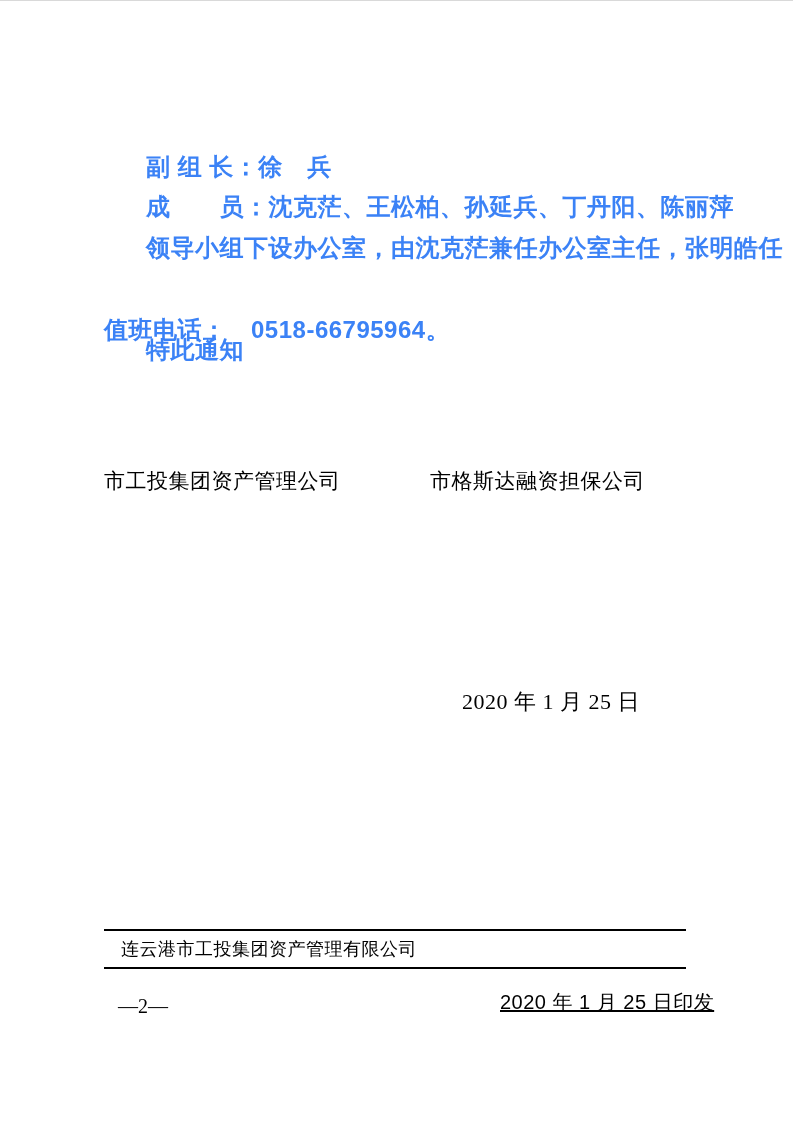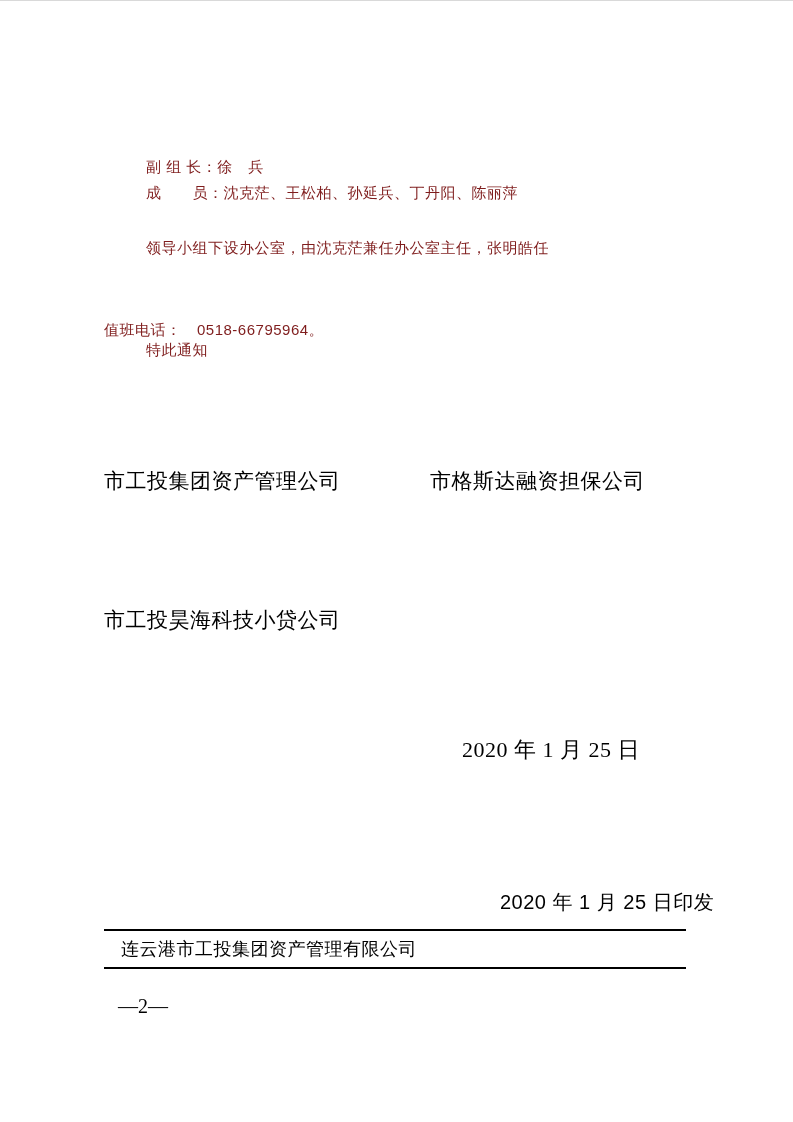--- a/index.html
+++ b/index.html
@@ -20,11 +20,12 @@
   .line {
     position: absolute;
     left: 104px;
-    font-size: 15px;
+    font-size: 24px;
     line-height: 26px;
-    color: #7f1d1d;
+    color: #3b82f6;
     white-space: pre;
     letter-spacing: 0.5px;
+    font-weight: bold;
   }
   .indent { left: 146px; }
 

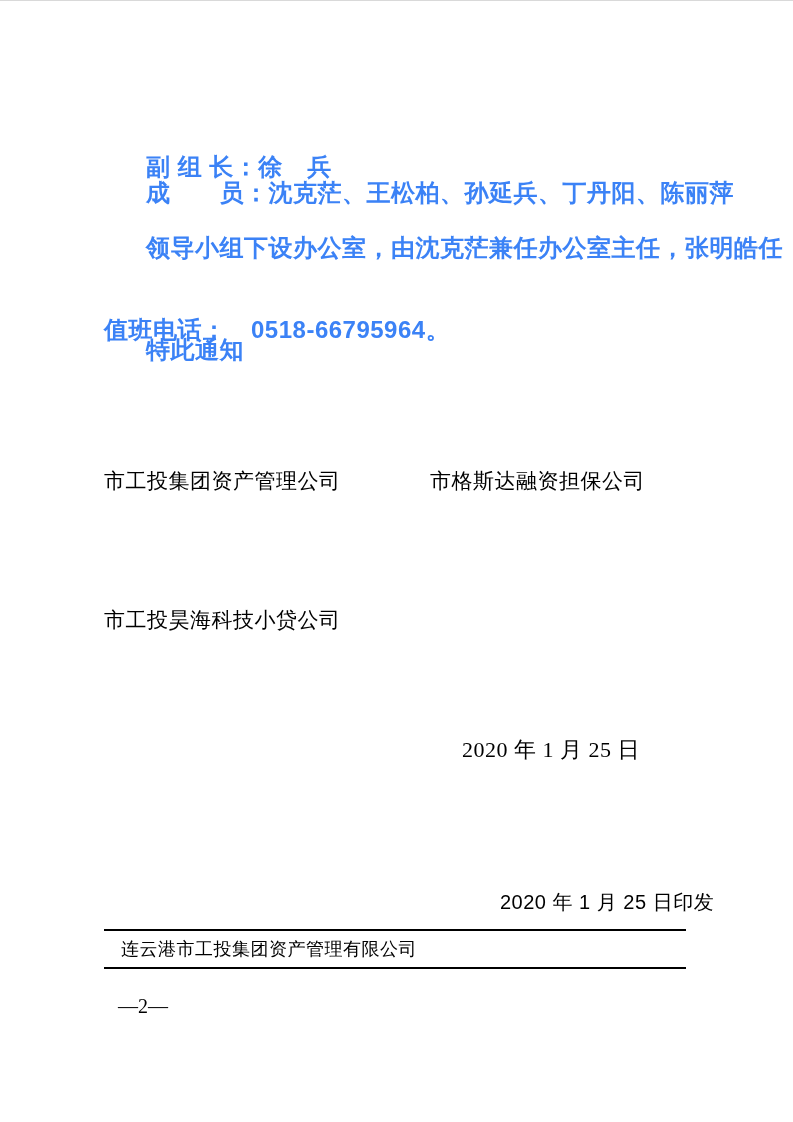--- a/index.html
+++ b/index.html
@@ -30,7 +30,7 @@
   .indent { left: 146px; }
 
   .l-deputy   { top: 153px; }
-  .l-members  { top: 179px; text-align: right; }
+  .l-members  { top: 193px; text-align: right; }
   .l-office1  { top: 234px; }
   .l-office2  { top: 275px; }
   .l-phone    { top: 316px; }

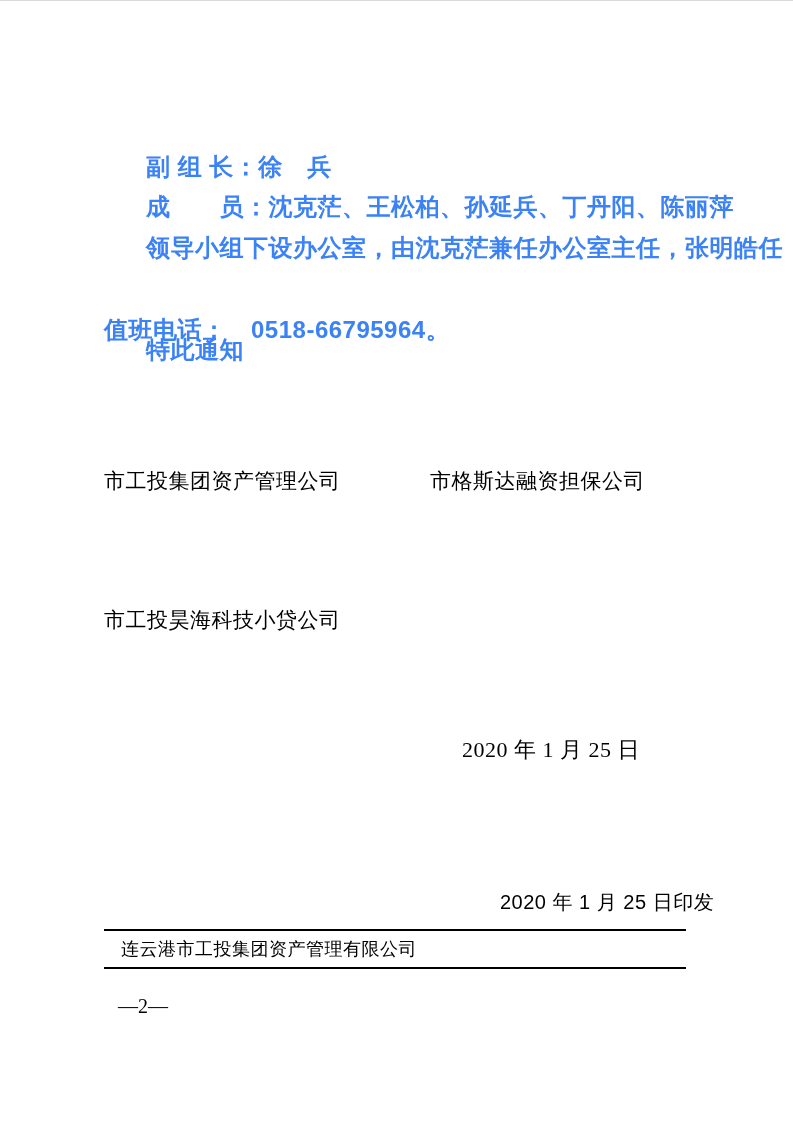--- a/index.html
+++ b/index.html
@@ -114,7 +114,6 @@
 
   <div class="sig sig-1">市工投集团资产管理公司</div>
 
-  <div class="sig sig-3">市工投昊海科技小贷公司</div>
 
   <div class="doc-date">2020 年 1 月 25 日</div>
 

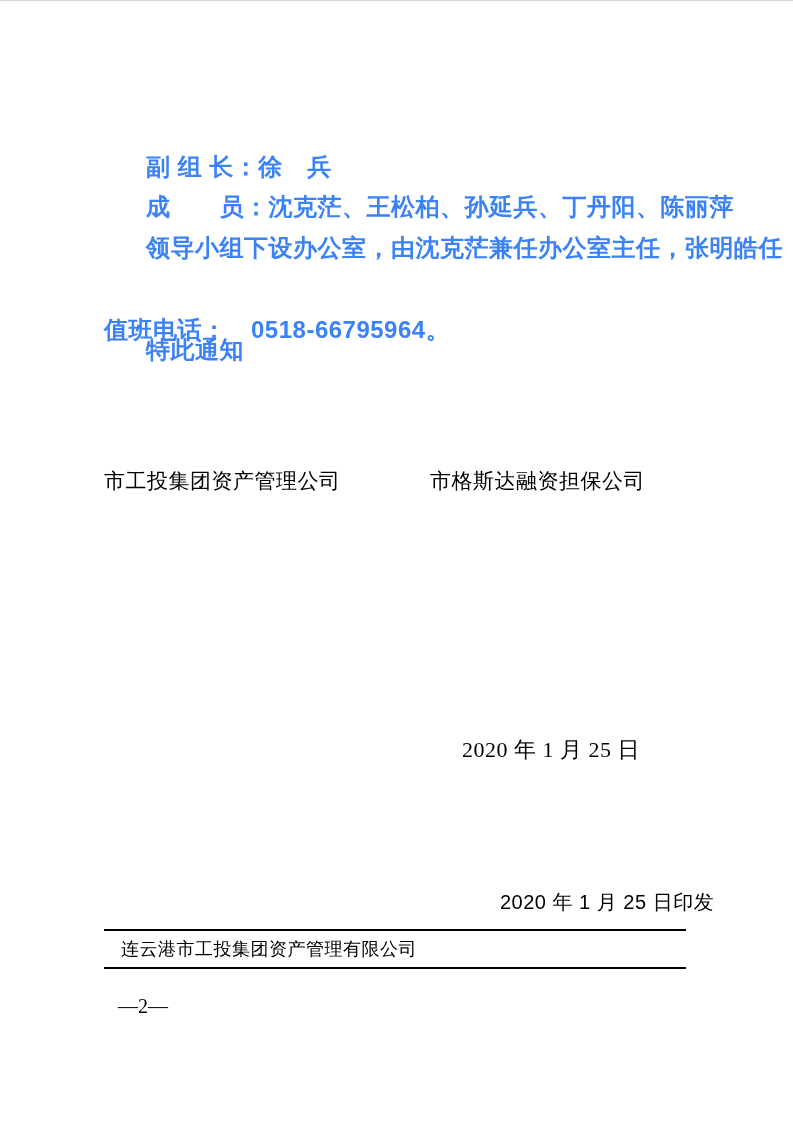--- a/index.html
+++ b/index.html
@@ -55,7 +55,6 @@
     font-size: 22px;
     white-space: pre;
     letter-spacing: 0.5px;
-    margin-top: 48px;
   }
 
   .footer-rule {

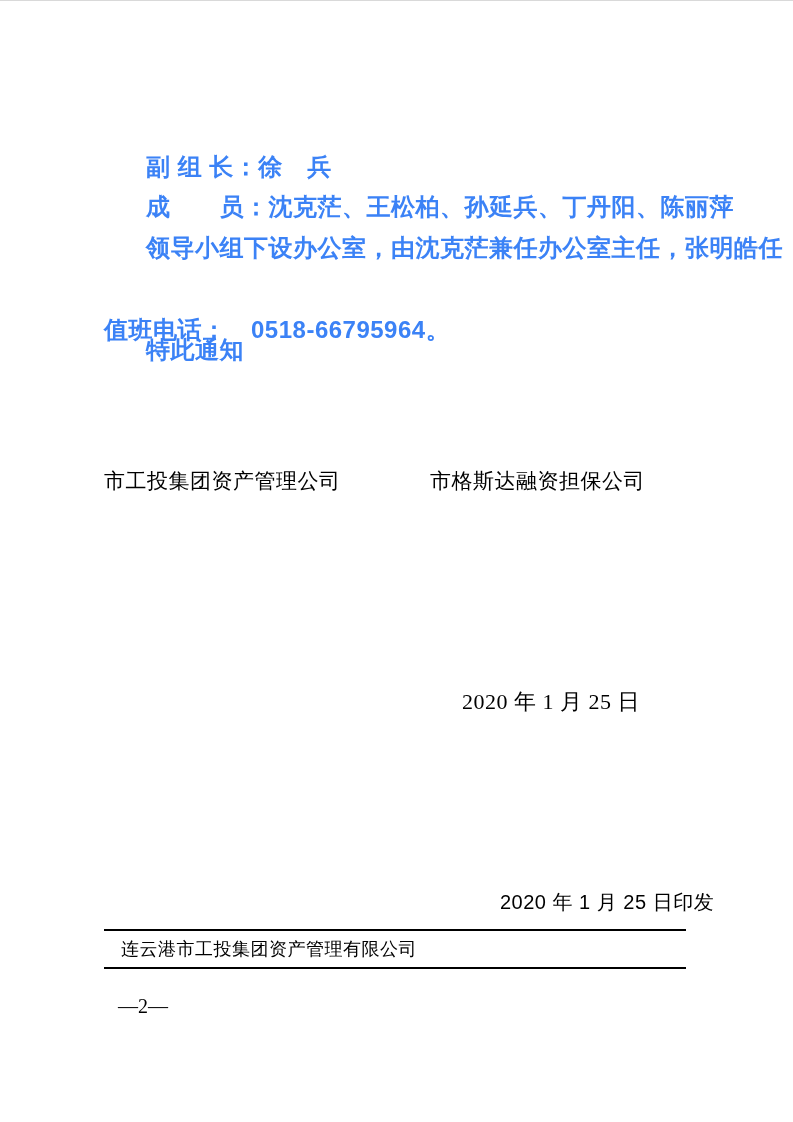--- a/index.html
+++ b/index.html
@@ -77,11 +77,12 @@
   }
   .footer-print-date {
     position: absolute;
-    top: 888px;
+    top: 988px;
     left: 500px;
     font-size: 20px;
     white-space: pre;
     letter-spacing: 0.5px;
+    text-decoration: underline;
   }
 
   .page-number {

